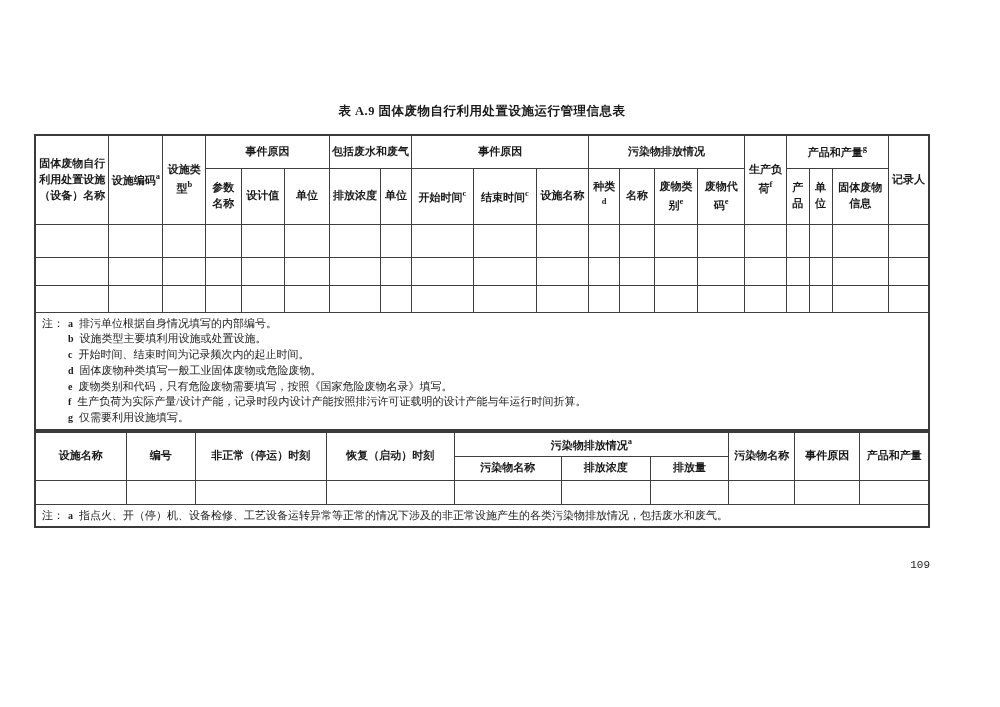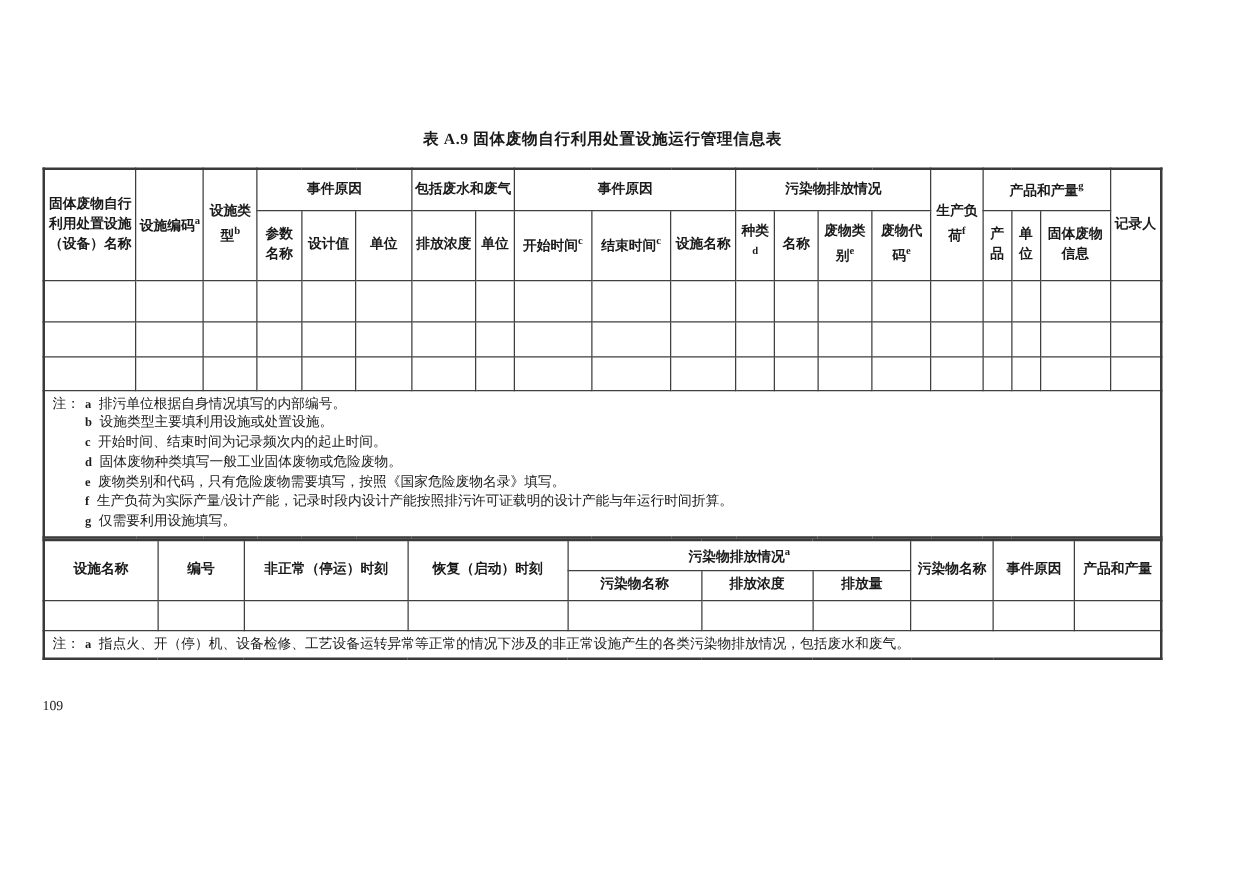--- a/index.html
+++ b/index.html
@@ -68,9 +68,10 @@
   .note-text { flex:1; }
 
   .page-number {
-    text-align:left;
+    text-align:right;
     font-size:11px;
     margin-top:31px;
+    font-family:Liberation Mono, monospace;
   }
 </style>
 </head>

